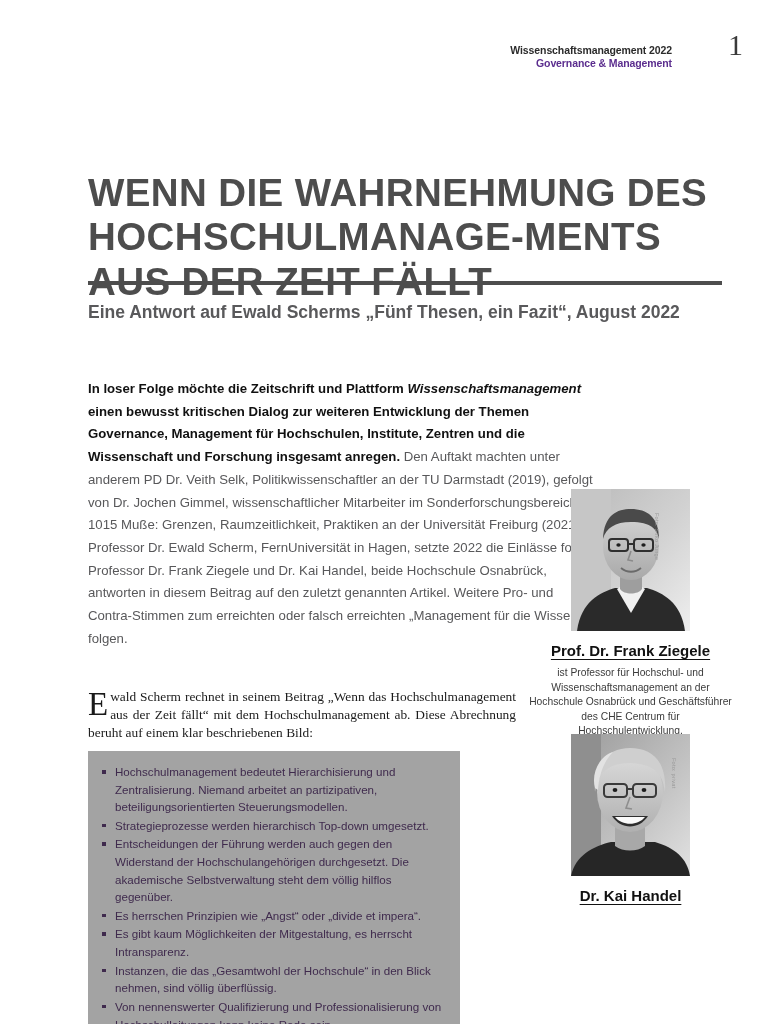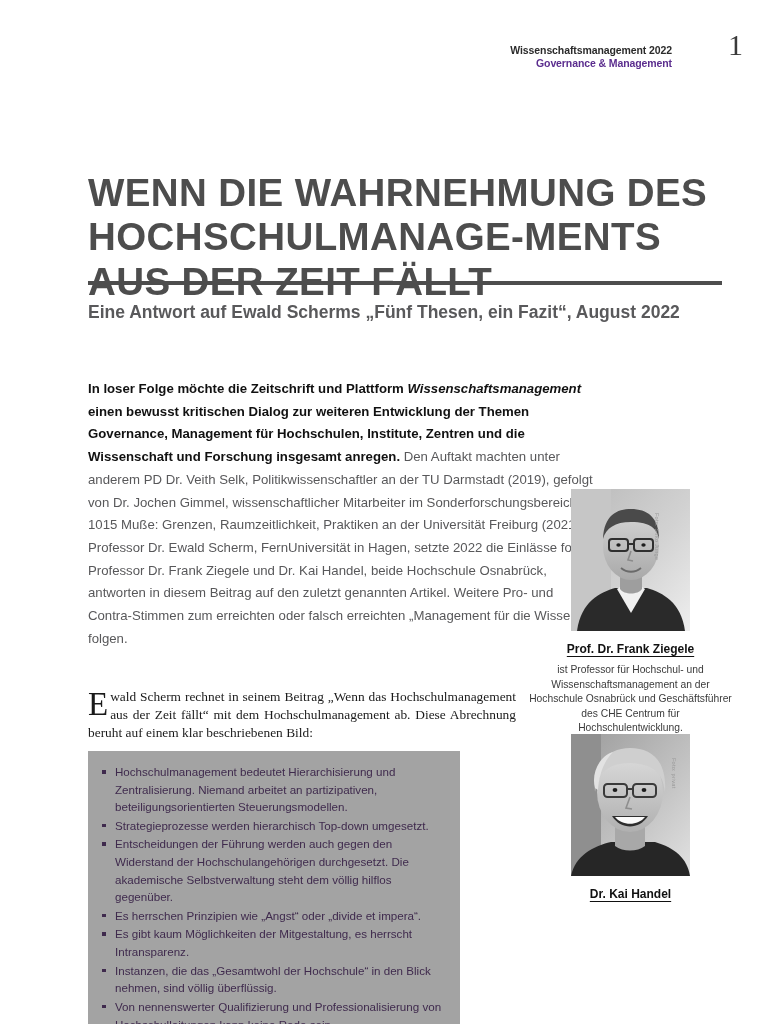--- a/index.html
+++ b/index.html
@@ -198,7 +198,7 @@
   }
   .profile-name {
     margin-top: 11px;
-    font-size: 12px;
+    font-size: 15px;
     font-weight: bold;
     color: #111111;
     text-decoration: underline;

